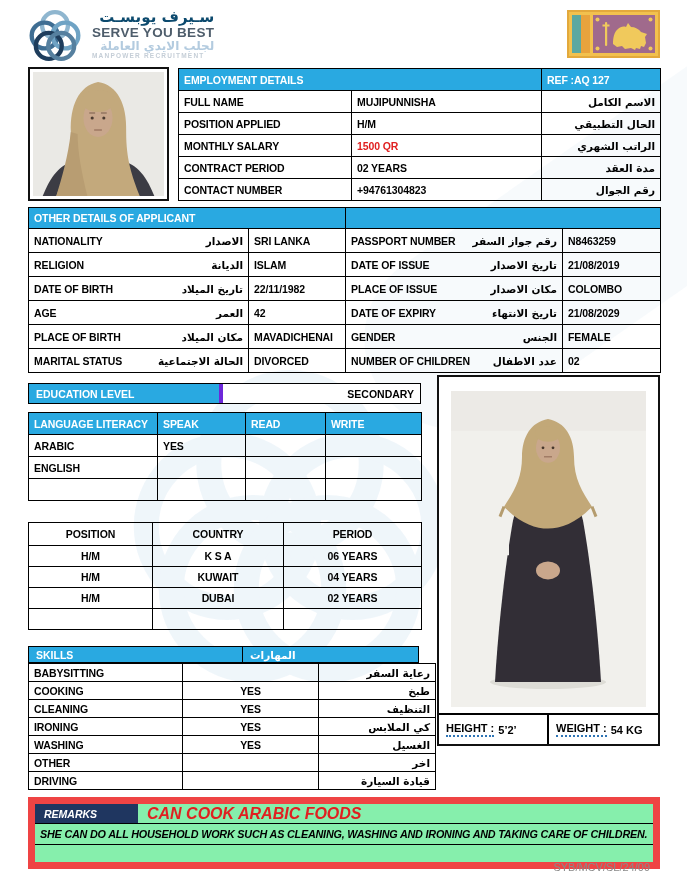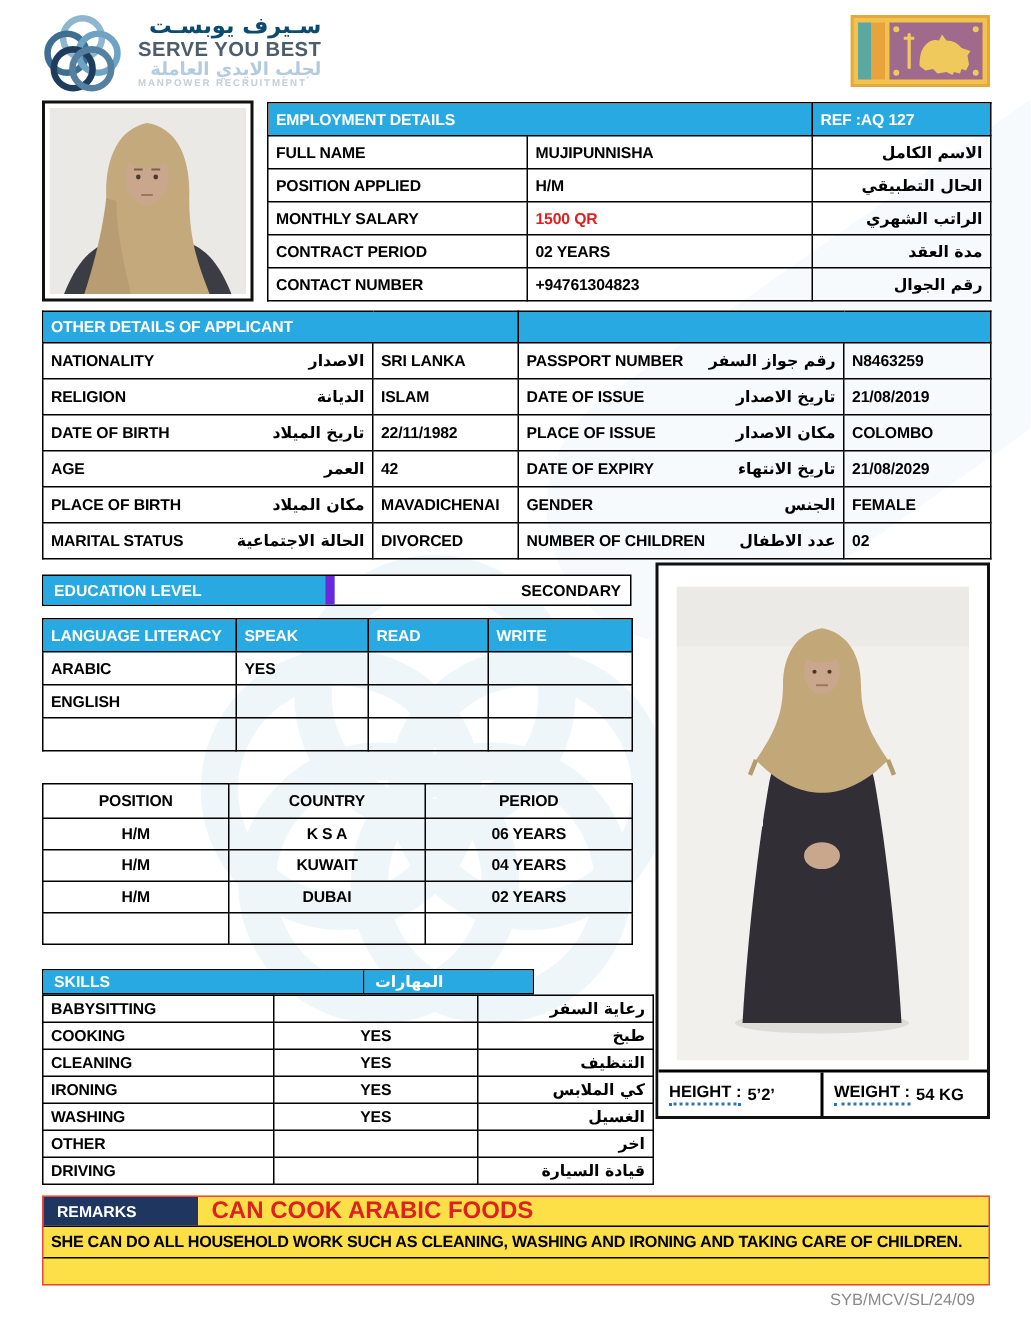--- a/index.html
+++ b/index.html
@@ -274,7 +274,7 @@
     </table>
 
   <div class="abs bar" style="left:28px;top:383px;width:393px;height:21px">
-    <div class="c cyan" style="width:194px;border-right:6px solid #6d28d9">EDUCATION LEVEL</div>
+    <div class="c cyan" style="width:194px;border-right:4px solid #6d28d9">EDUCATION LEVEL</div>
     <div class="c" style="flex:1;justify-content:flex-end;padding-right:6px">SECONDARY</div>
   </div>
 

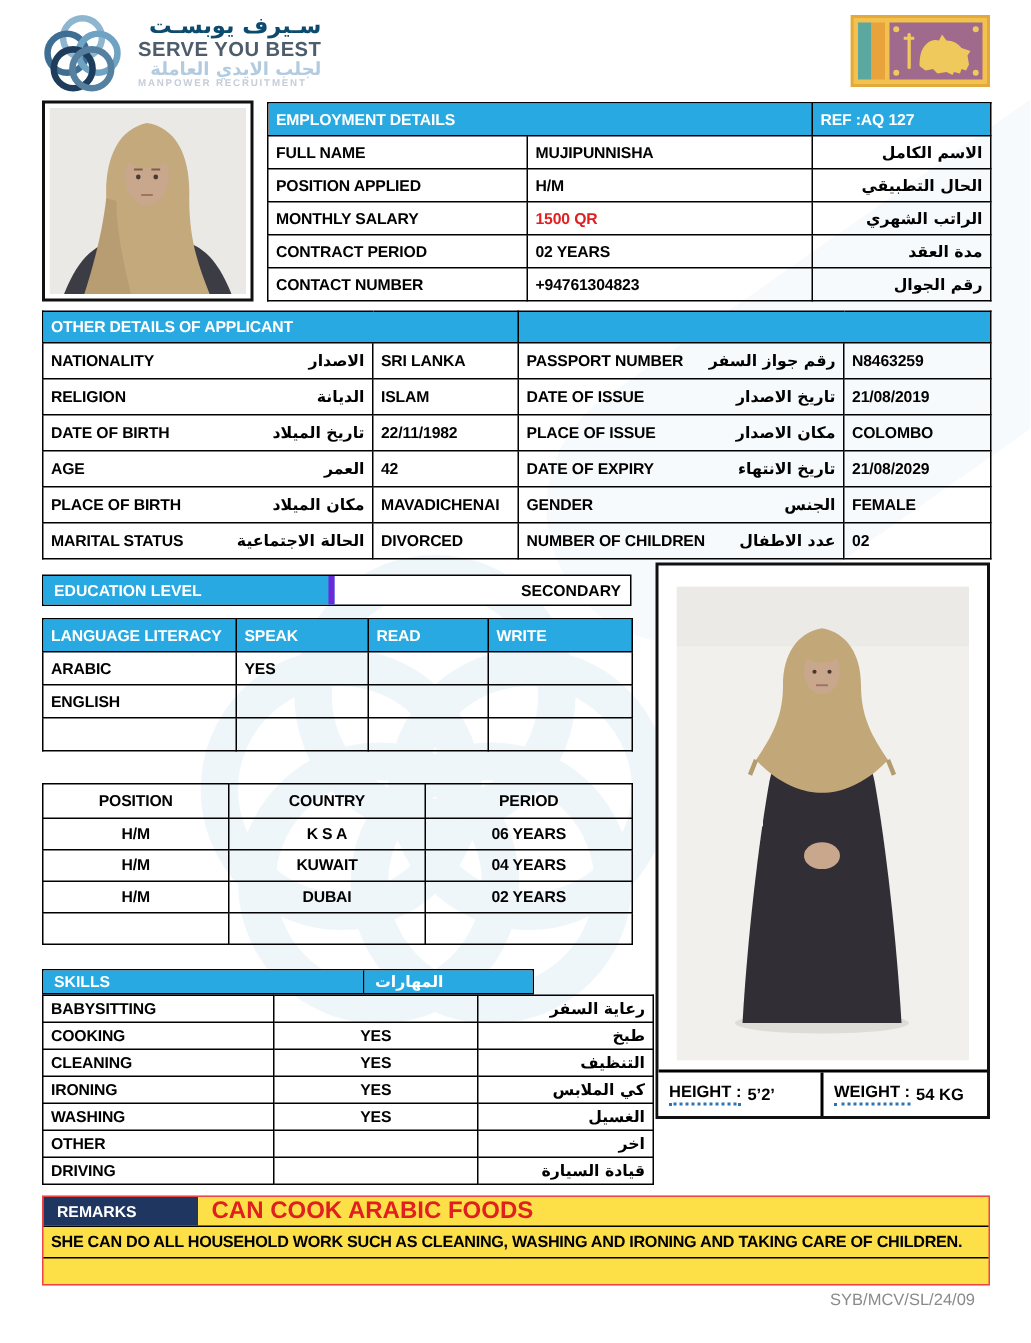--- a/index.html
+++ b/index.html
@@ -348,7 +348,7 @@
   </tbody>
     </table>
 
-  <div class="abs bar" style="left:28px;top:646px;width:328px;height:17px">
+  <div class="abs bar" style="left:28px;top:646px;width:391px;height:17px">
     <div class="c cyan" style="width:214px;border-right:1px solid #000">SKILLS</div>
     <div class="c cyan ar" style="flex:1;justify-content:flex-end;padding-right:6px">المهارات</div>
   </div>

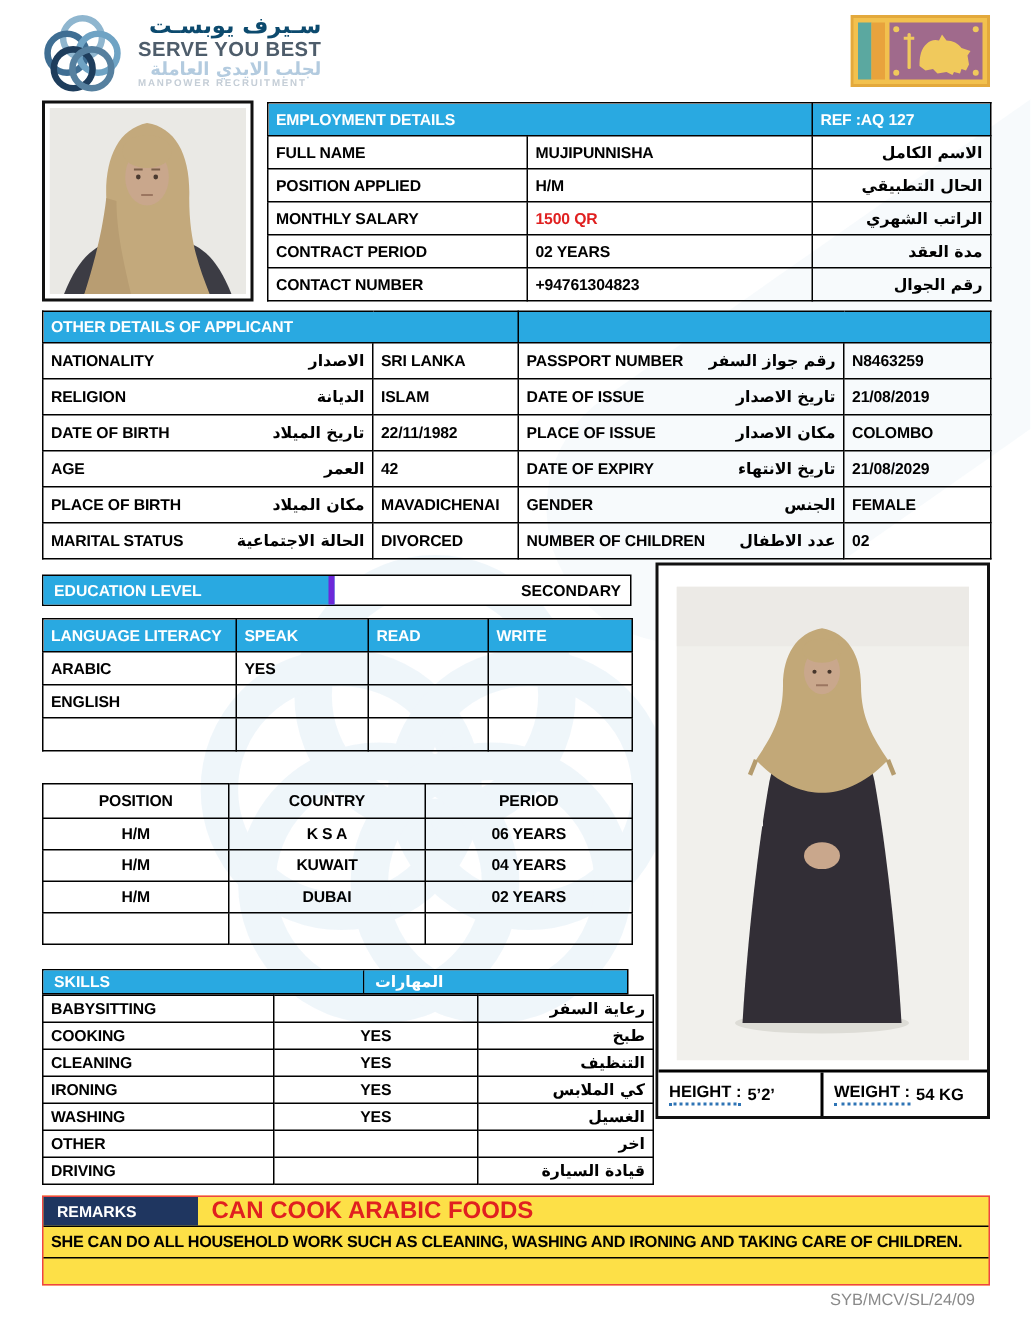--- a/index.html
+++ b/index.html
@@ -46,7 +46,7 @@
   .ul{border-bottom:2px dotted #2E74B5;padding-bottom:1px;}
 
   
-  .remarks{left:28px;top:797px;width:632px;border:1px solid #ef4444;background:#fde047;}
+  .remarks{left:28px;top:797px;width:632px;border:7px solid #ef4444;background:#86efac;font-style:italic;}
   .rm-row1{display:flex;height:19px;border-bottom:1px solid #000;align-items:stretch;}
   .rm-title{background:#1F3660;color:#fff;width:103px;display:flex;align-items:center;
             padding-left:9px;font-size:10.5px;font-weight:bold;box-sizing:border-box;}

